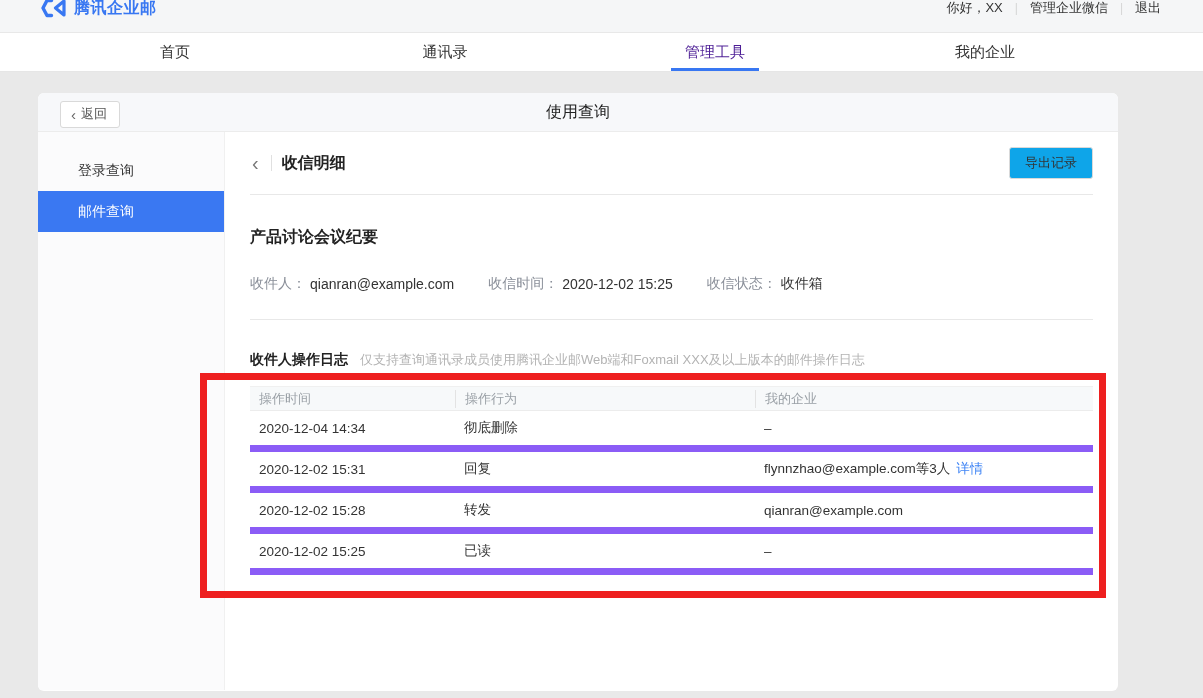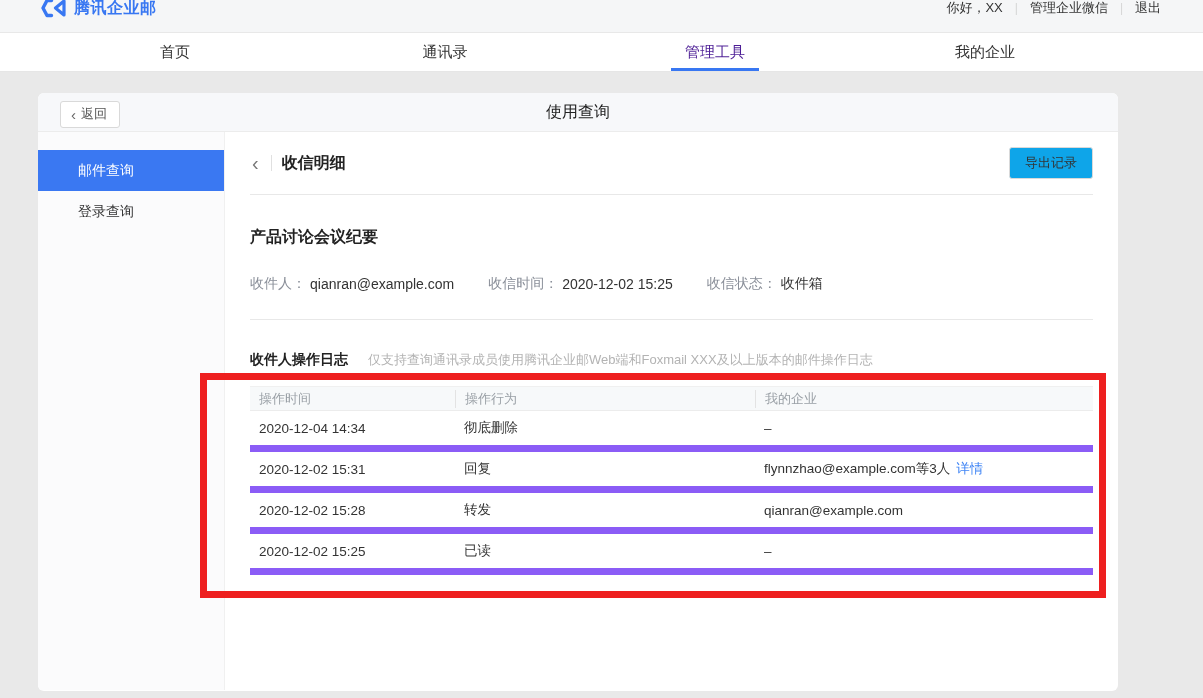--- a/index.html
+++ b/index.html
@@ -169,11 +169,11 @@
   <div class="card-body">
 
     <div class="sidebar">
+      <div class="side-item">
+        <span>登录查询</span>
+      </div>
       <div class="side-item active">
         <span>邮件查询</span>
-      </div>
-      <div class="side-item">
-        <span>登录查询</span>
       </div>
     </div>
 

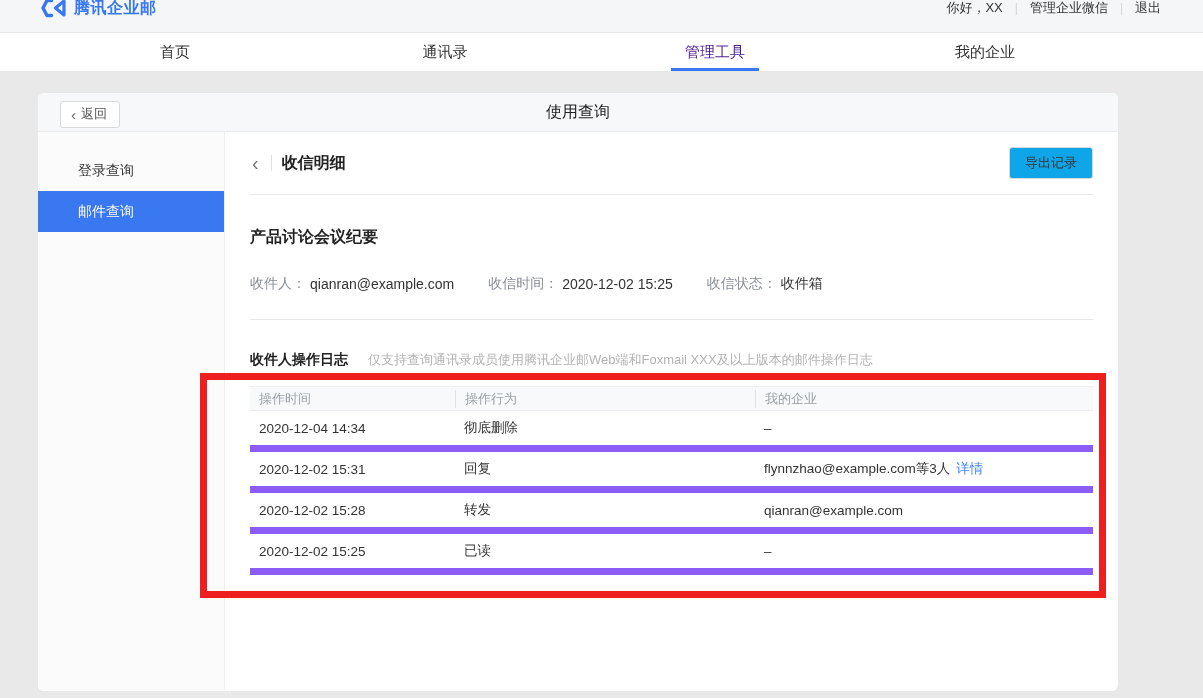--- a/index.html
+++ b/index.html
@@ -88,7 +88,7 @@
   .meta-value { color: #333; margin-left: 4px; }
   .meta-divider { margin-top: 26px; border-bottom: 1px solid #e8e8e8; }
 
-  .log-head { margin-top: 31px; display: flex; align-items: baseline; gap: 20px; }
+  .log-head { margin-top: 31px; display: flex; align-items: baseline; gap: 12px; }
   .log-title { font-size: 14px; font-weight: bold; color: #222; }
   .log-note { font-size: 13px; color: #b3b3b3; }
 

